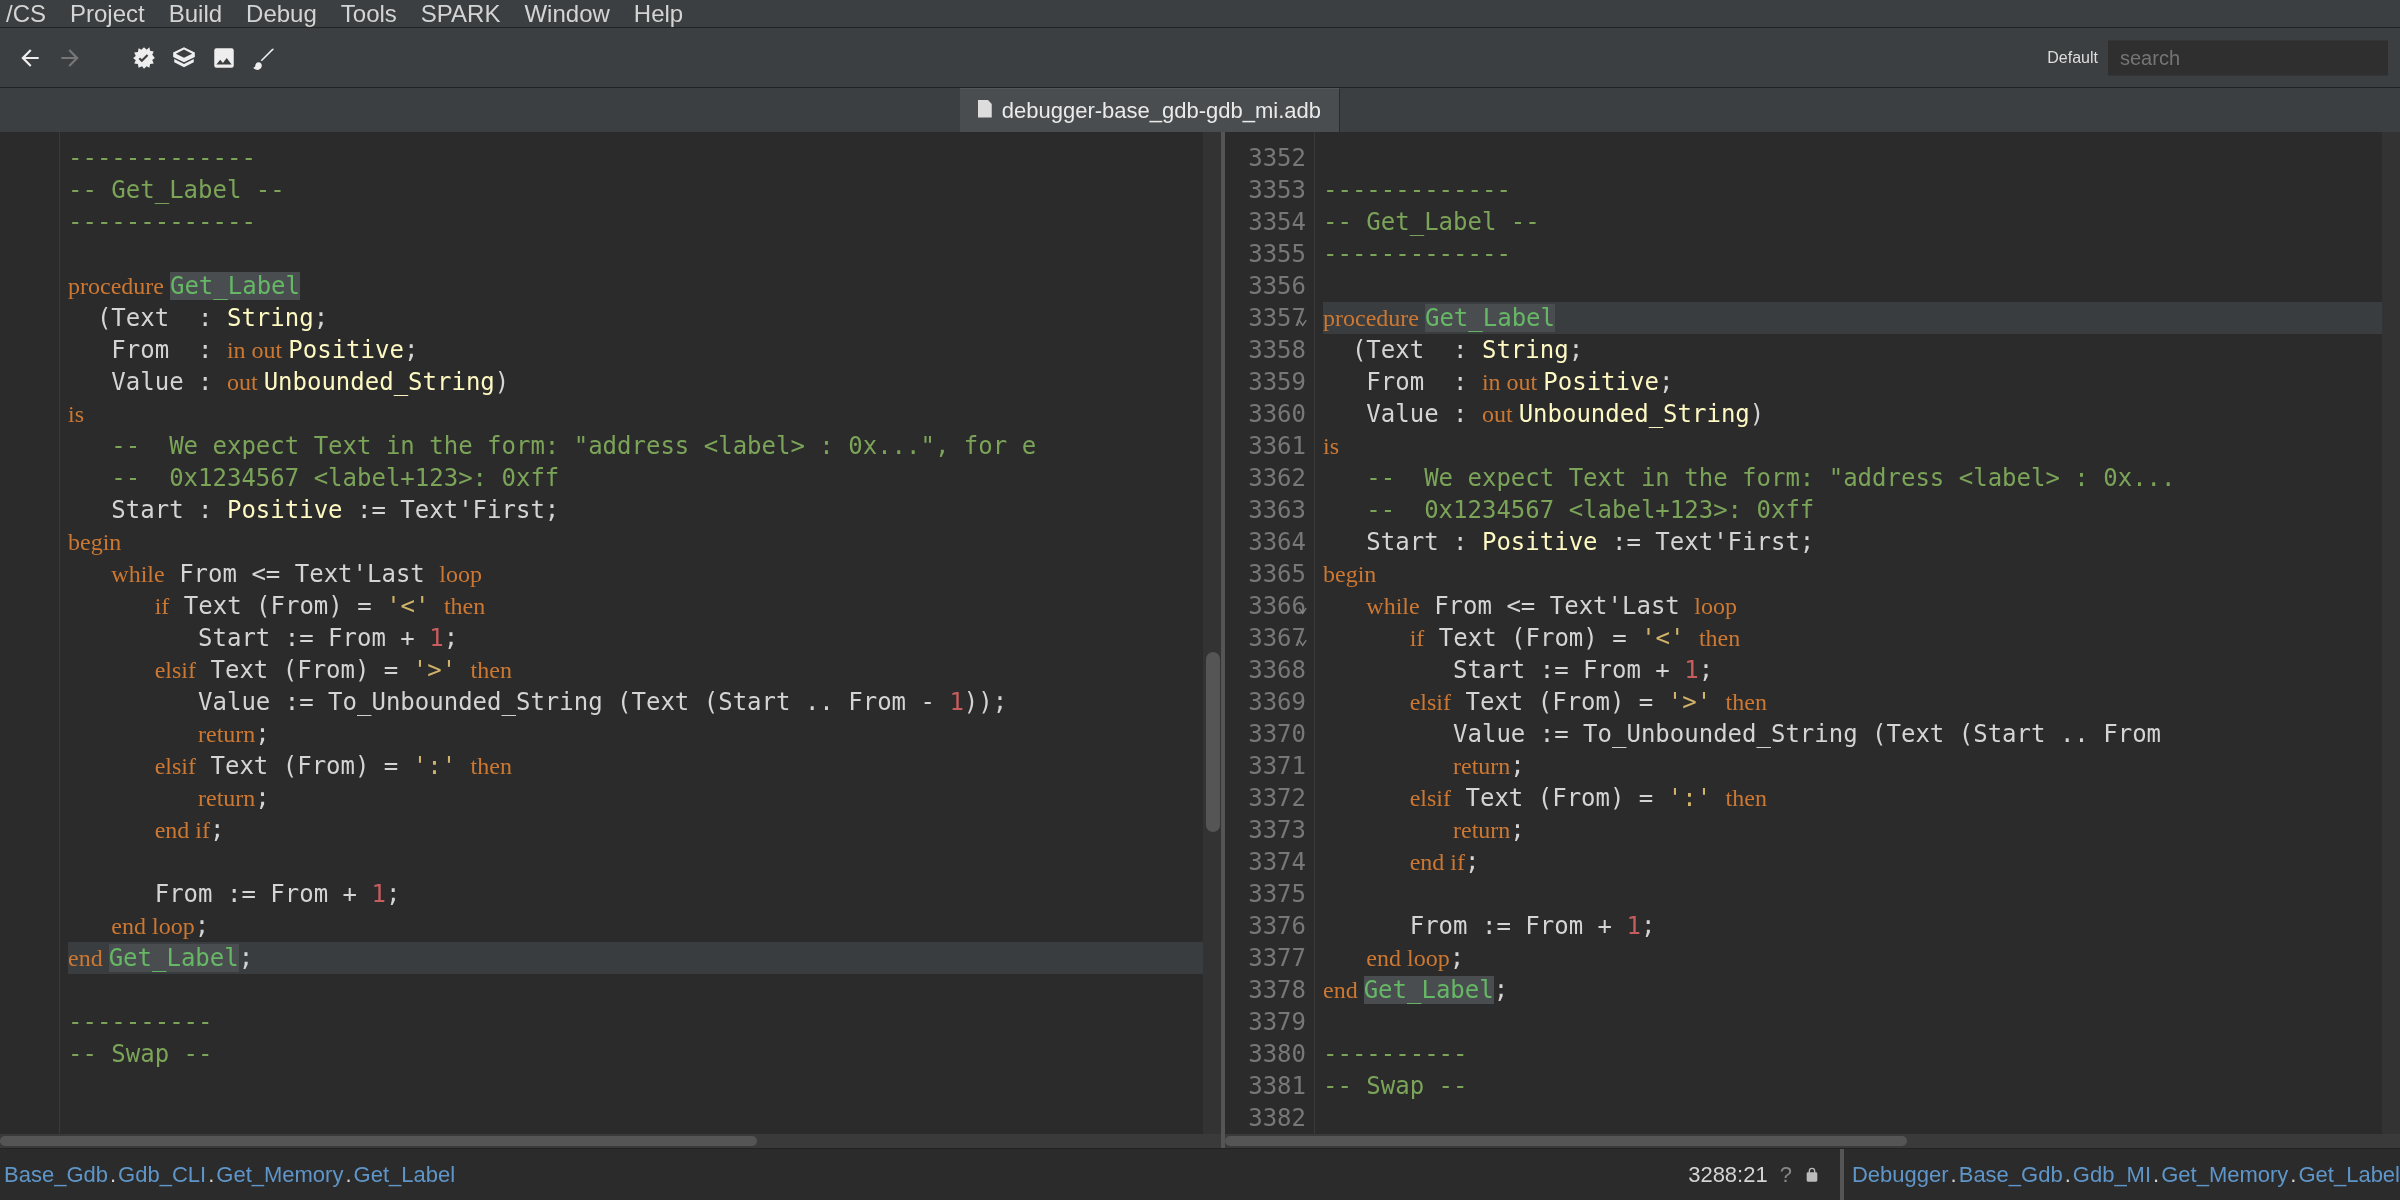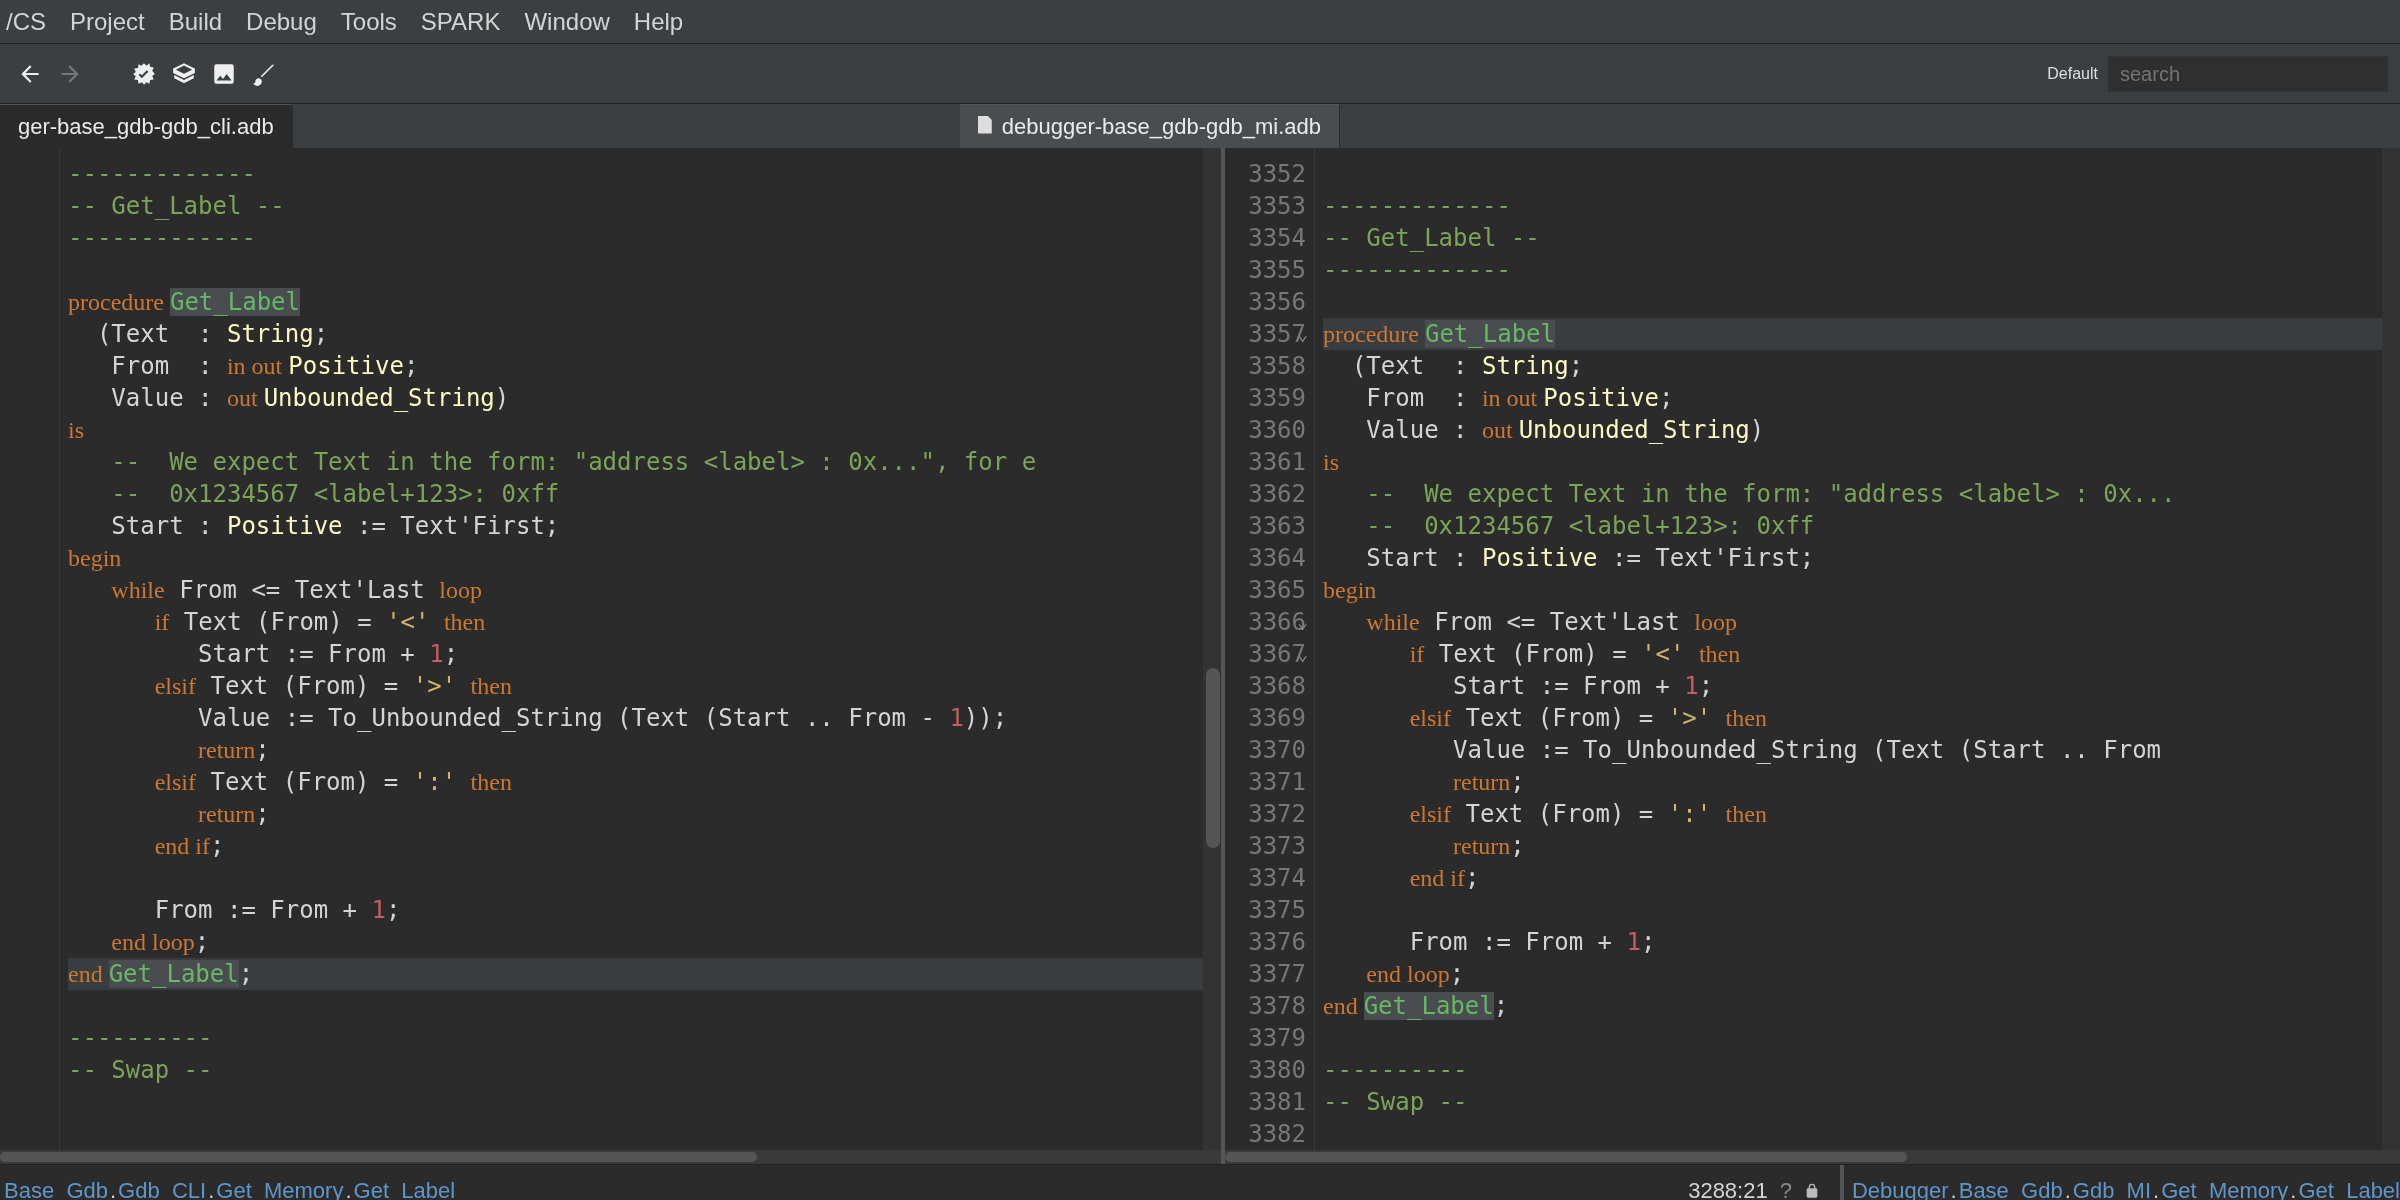--- a/index.html
+++ b/index.html
@@ -17,7 +17,7 @@
     background: #3c3f41;
     display: flex;
     align-items: center;
-    height: 44px;
+    height: 28px;
     gap: 24px;
     padding: 0 6px;
     border-bottom: 1px solid #222;

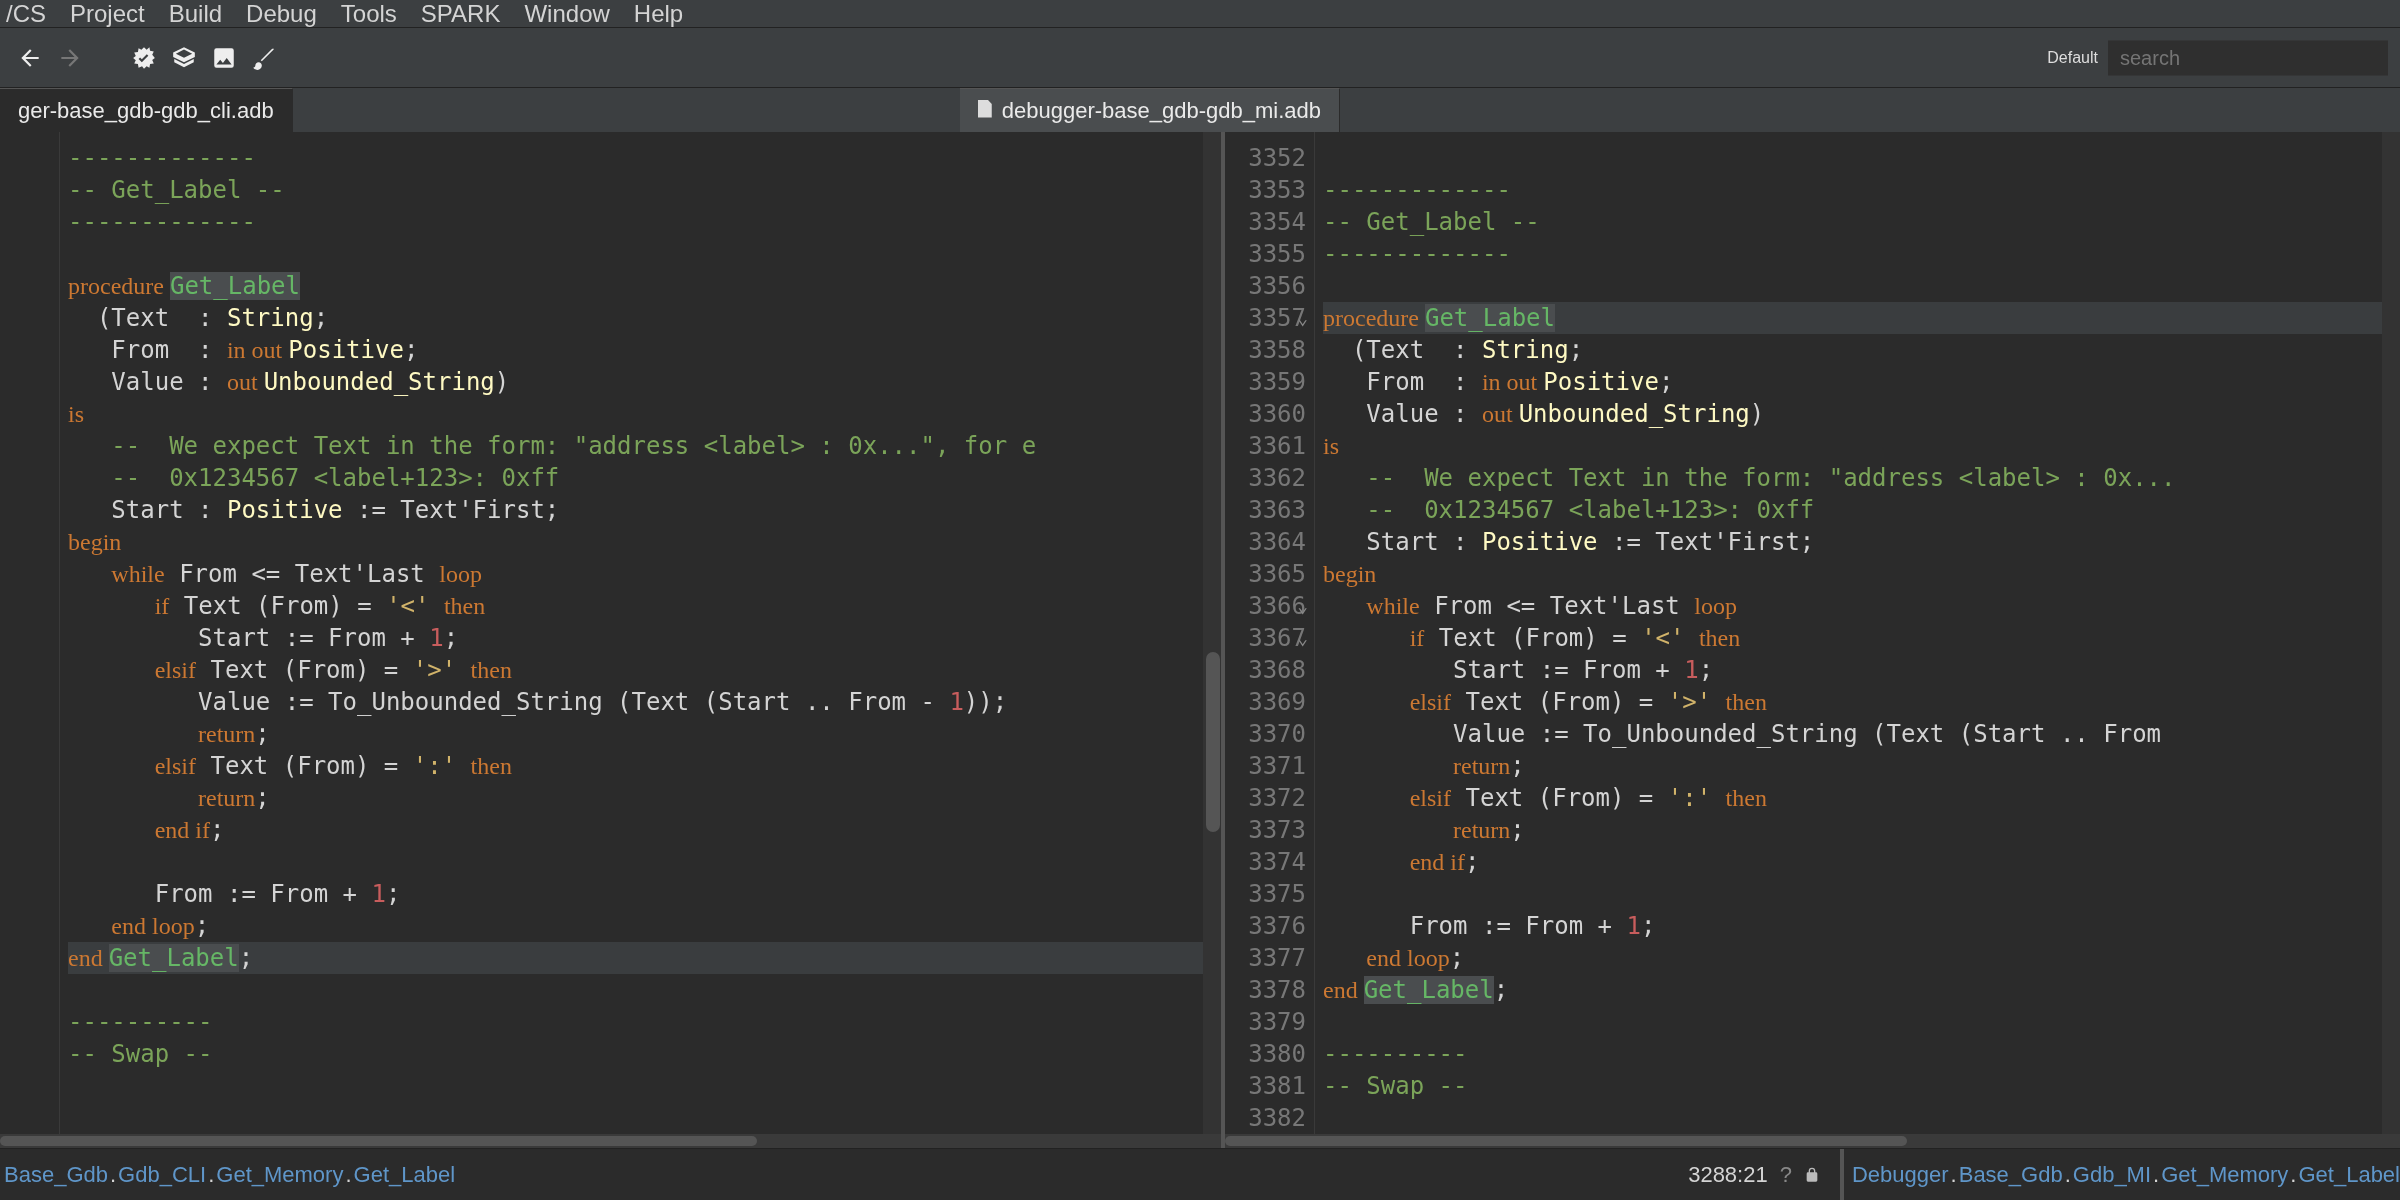--- a/index.html
+++ b/index.html
@@ -258,9 +258,6 @@
 </div>
 
 <div class="tabrow">
-  <div class="tab active">
-    <span>ger-base_gdb-gdb_cli.adb</span>
-  </div>
   <div class="spacer"></div>
   <div class="tab" style="flex:0 0 auto">
     <span class="doc-icon"></span>

